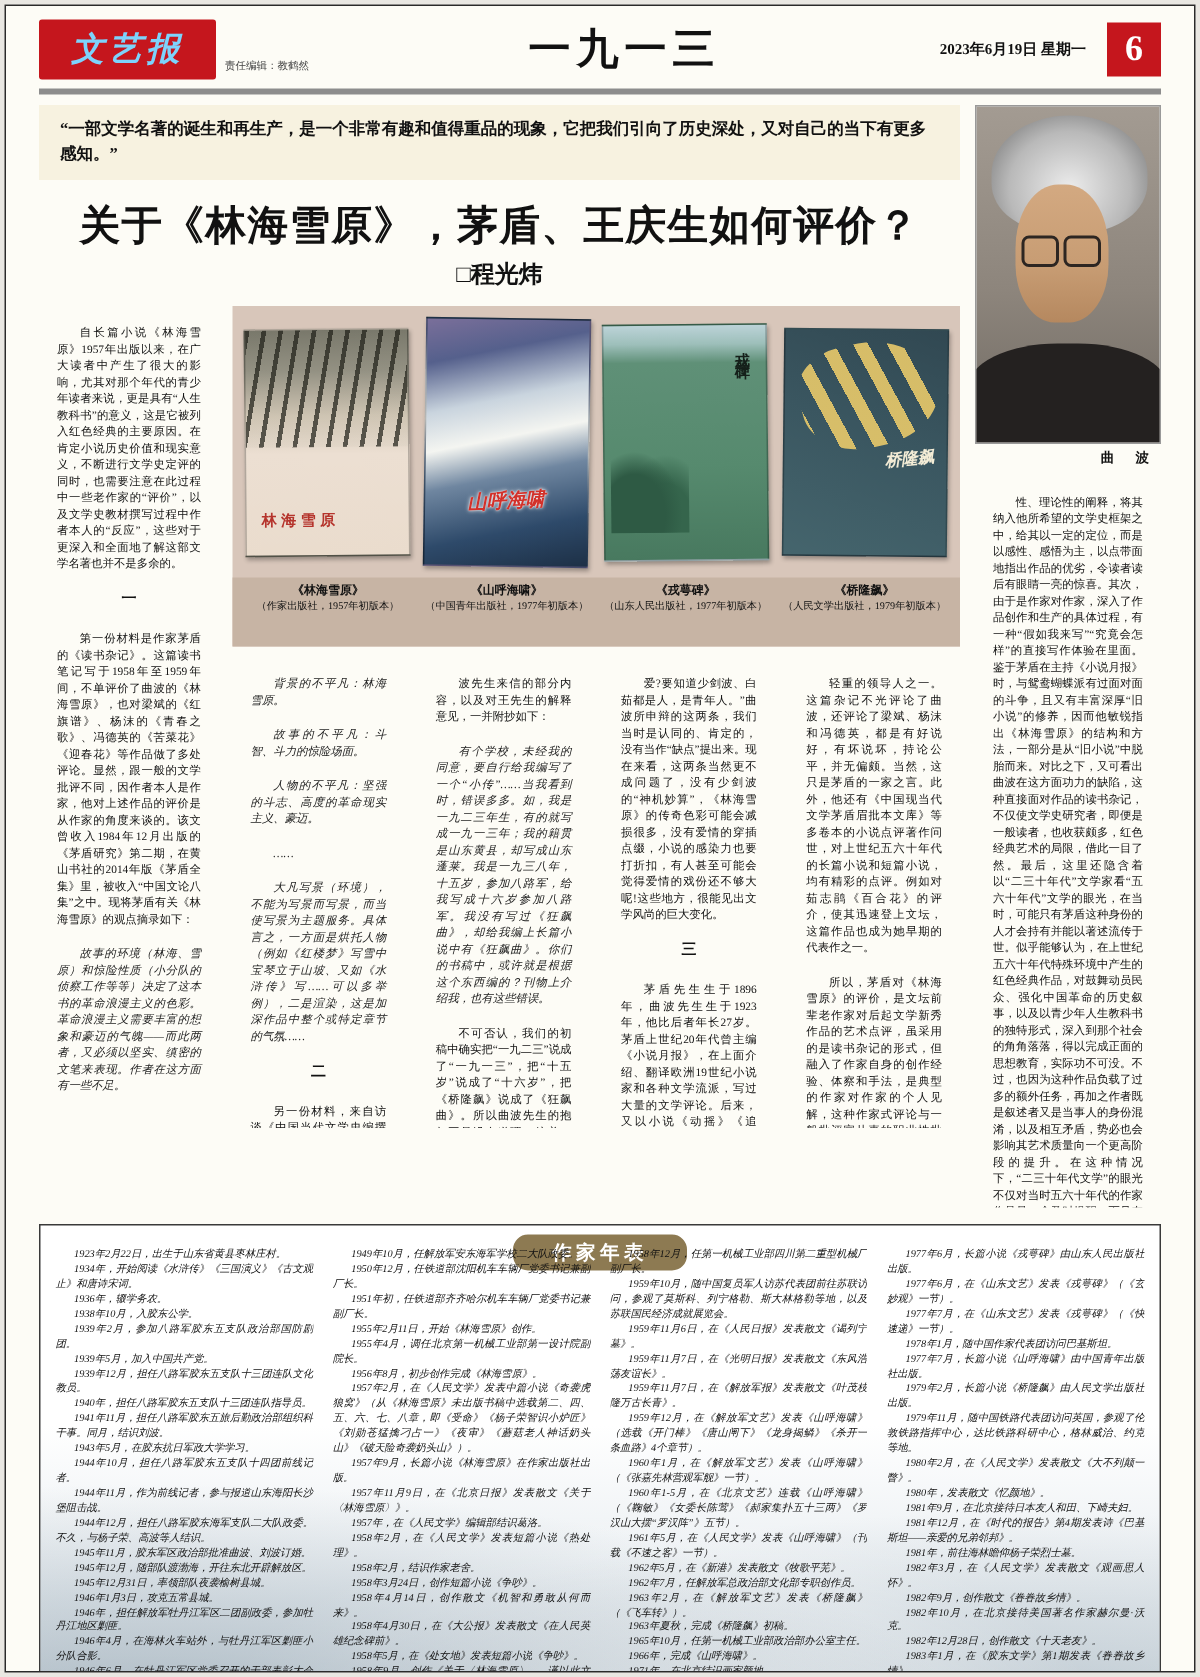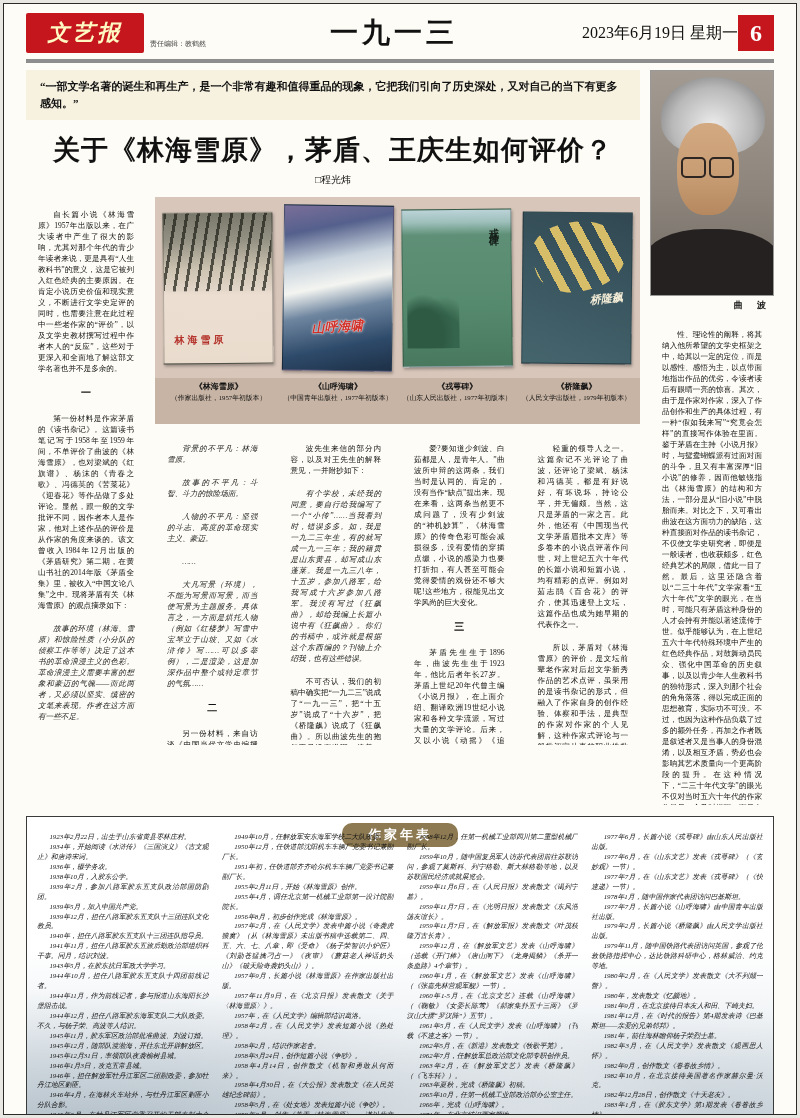--- a/index.html
+++ b/index.html
@@ -9,7 +9,7 @@
 
   
   .header{display:flex;align-items:center;height:46px;}
-  .masthead{width:118px;height:40px;background:#c5161d;color:#fef9c3;display:flex;align-items:center;justify-content:center;
+  .masthead{width:118px;height:40px;background:#c5161d;color:#7dd3fc;display:flex;align-items:center;justify-content:center;
             font-weight:bold;font-style:italic;font-size:22px;letter-spacing:3px;border-radius:2px;flex-shrink:0;}
   .editor-note{font-size:7px;color:#444;margin:22px 0 0 6px;white-space:nowrap;}
   .section-title{flex:1;text-align:center;font-family:"Liberation Sans",sans-serif;font-weight:bold;font-size:28px;letter-spacing:4px;}

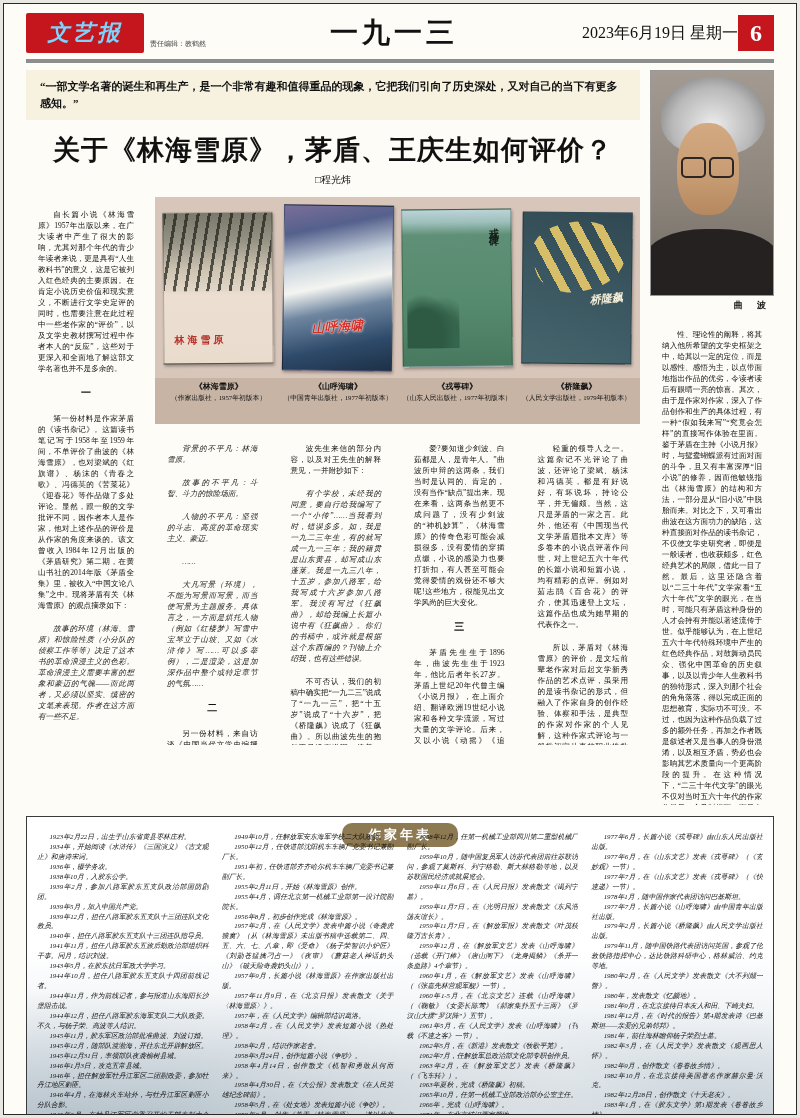--- a/index.html
+++ b/index.html
@@ -13,7 +13,7 @@
             font-weight:bold;font-style:italic;font-size:22px;letter-spacing:3px;border-radius:2px;flex-shrink:0;}
   .editor-note{font-size:7px;color:#444;margin:22px 0 0 6px;white-space:nowrap;}
   .section-title{flex:1;text-align:center;font-family:"Liberation Sans",sans-serif;font-weight:bold;font-size:28px;letter-spacing:4px;}
-  .date{font-size:16px;white-space:nowrap;}
+  .date{font-size:10px;margin-right:14px;white-space:nowrap;font-weight:bold;}
   .page-num{width:36px;height:36px;background:#c5161d;color:#fff;display:flex;align-items:center;justify-content:center;
             font-size:24px;font-weight:bold;flex-shrink:0;}
   .rule{height:4px;background:#8d8d8d;margin:3px 0 7px;}

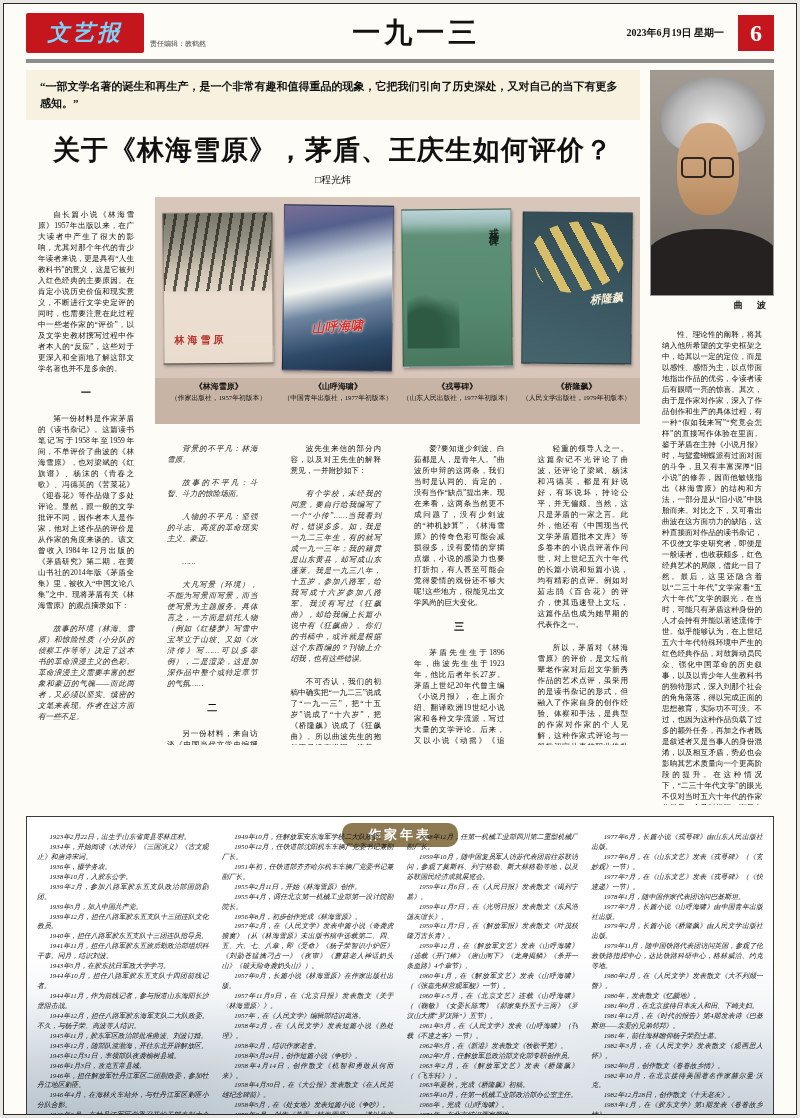--- a/index.html
+++ b/index.html
@@ -27,7 +27,7 @@
   .headline{text-align:center;padding:12px 0 2px;}
   .headline-title{font-size:27px;font-weight:bold;margin:0;letter-spacing:1px;}
   .headline-sub{font-size:13px;font-weight:bold;margin-top:8px;}
-  .headline-author{font-size:10px;margin-top:5px;}
+  .headline-author{font-size:16px;margin-top:5px;font-weight:bold;}
 
   .article-row{display:flex;gap:9px;margin-top:8px;}
   .col{font-size:7.6px;line-height:1.45;text-align:justify;}

